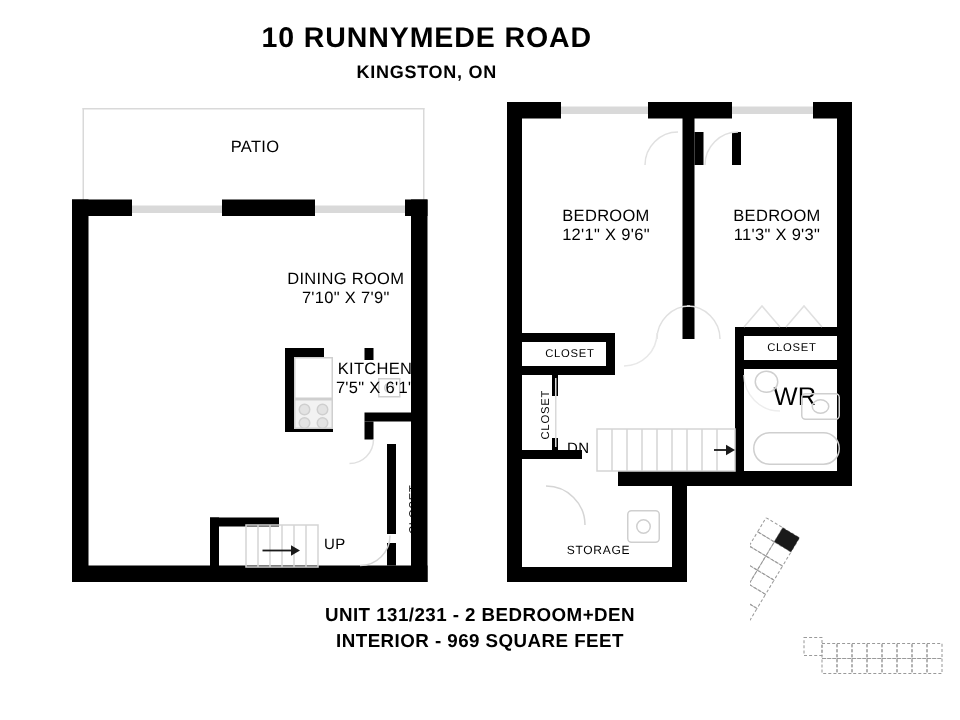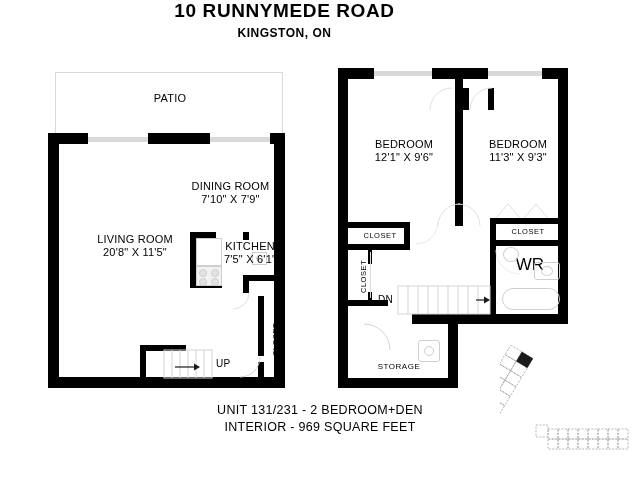--- a/index.html
+++ b/index.html
@@ -26,7 +26,7 @@
   .title-block {
     position: absolute;
     left: 0;
-    top: 0;
+    top: 15px;
     width: 569px;
     text-align: center;
   }

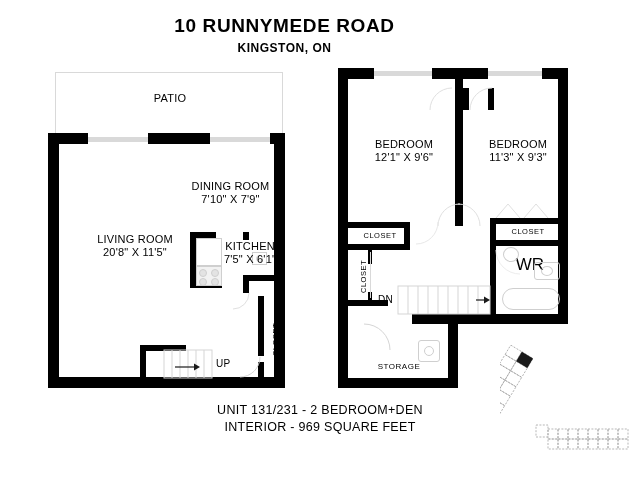--- a/index.html
+++ b/index.html
@@ -156,10 +156,6 @@
     <div class="wall" style="left:274px; top:133px; width:11px; height:255px;"></div>
     <div class="wall" style="left:48px; top:377px; width:237px; height:11px;"></div>
 
-    <div class="room-label" style="left:55px; top:233px; width:160px;">
-      <div class="rl-name">LIVING ROOM</div>
-      <div class="rl-dim">20'8" X 11'5"</div>
-    </div>
 
     <div class="room-label" style="left:178px; top:180px; width:105px;">
       <div class="rl-name">DINING ROOM</div>

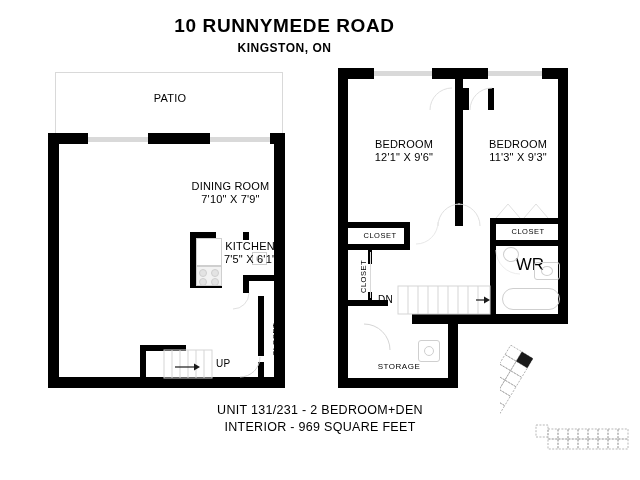--- a/index.html
+++ b/index.html
@@ -54,7 +54,7 @@
   }
   .caption-line {
     font-size: 12.5px;
-    font-weight: normal;
+    font-weight: bold;
     letter-spacing: 0.3px;
     line-height: 17px;
     white-space: nowrap;

